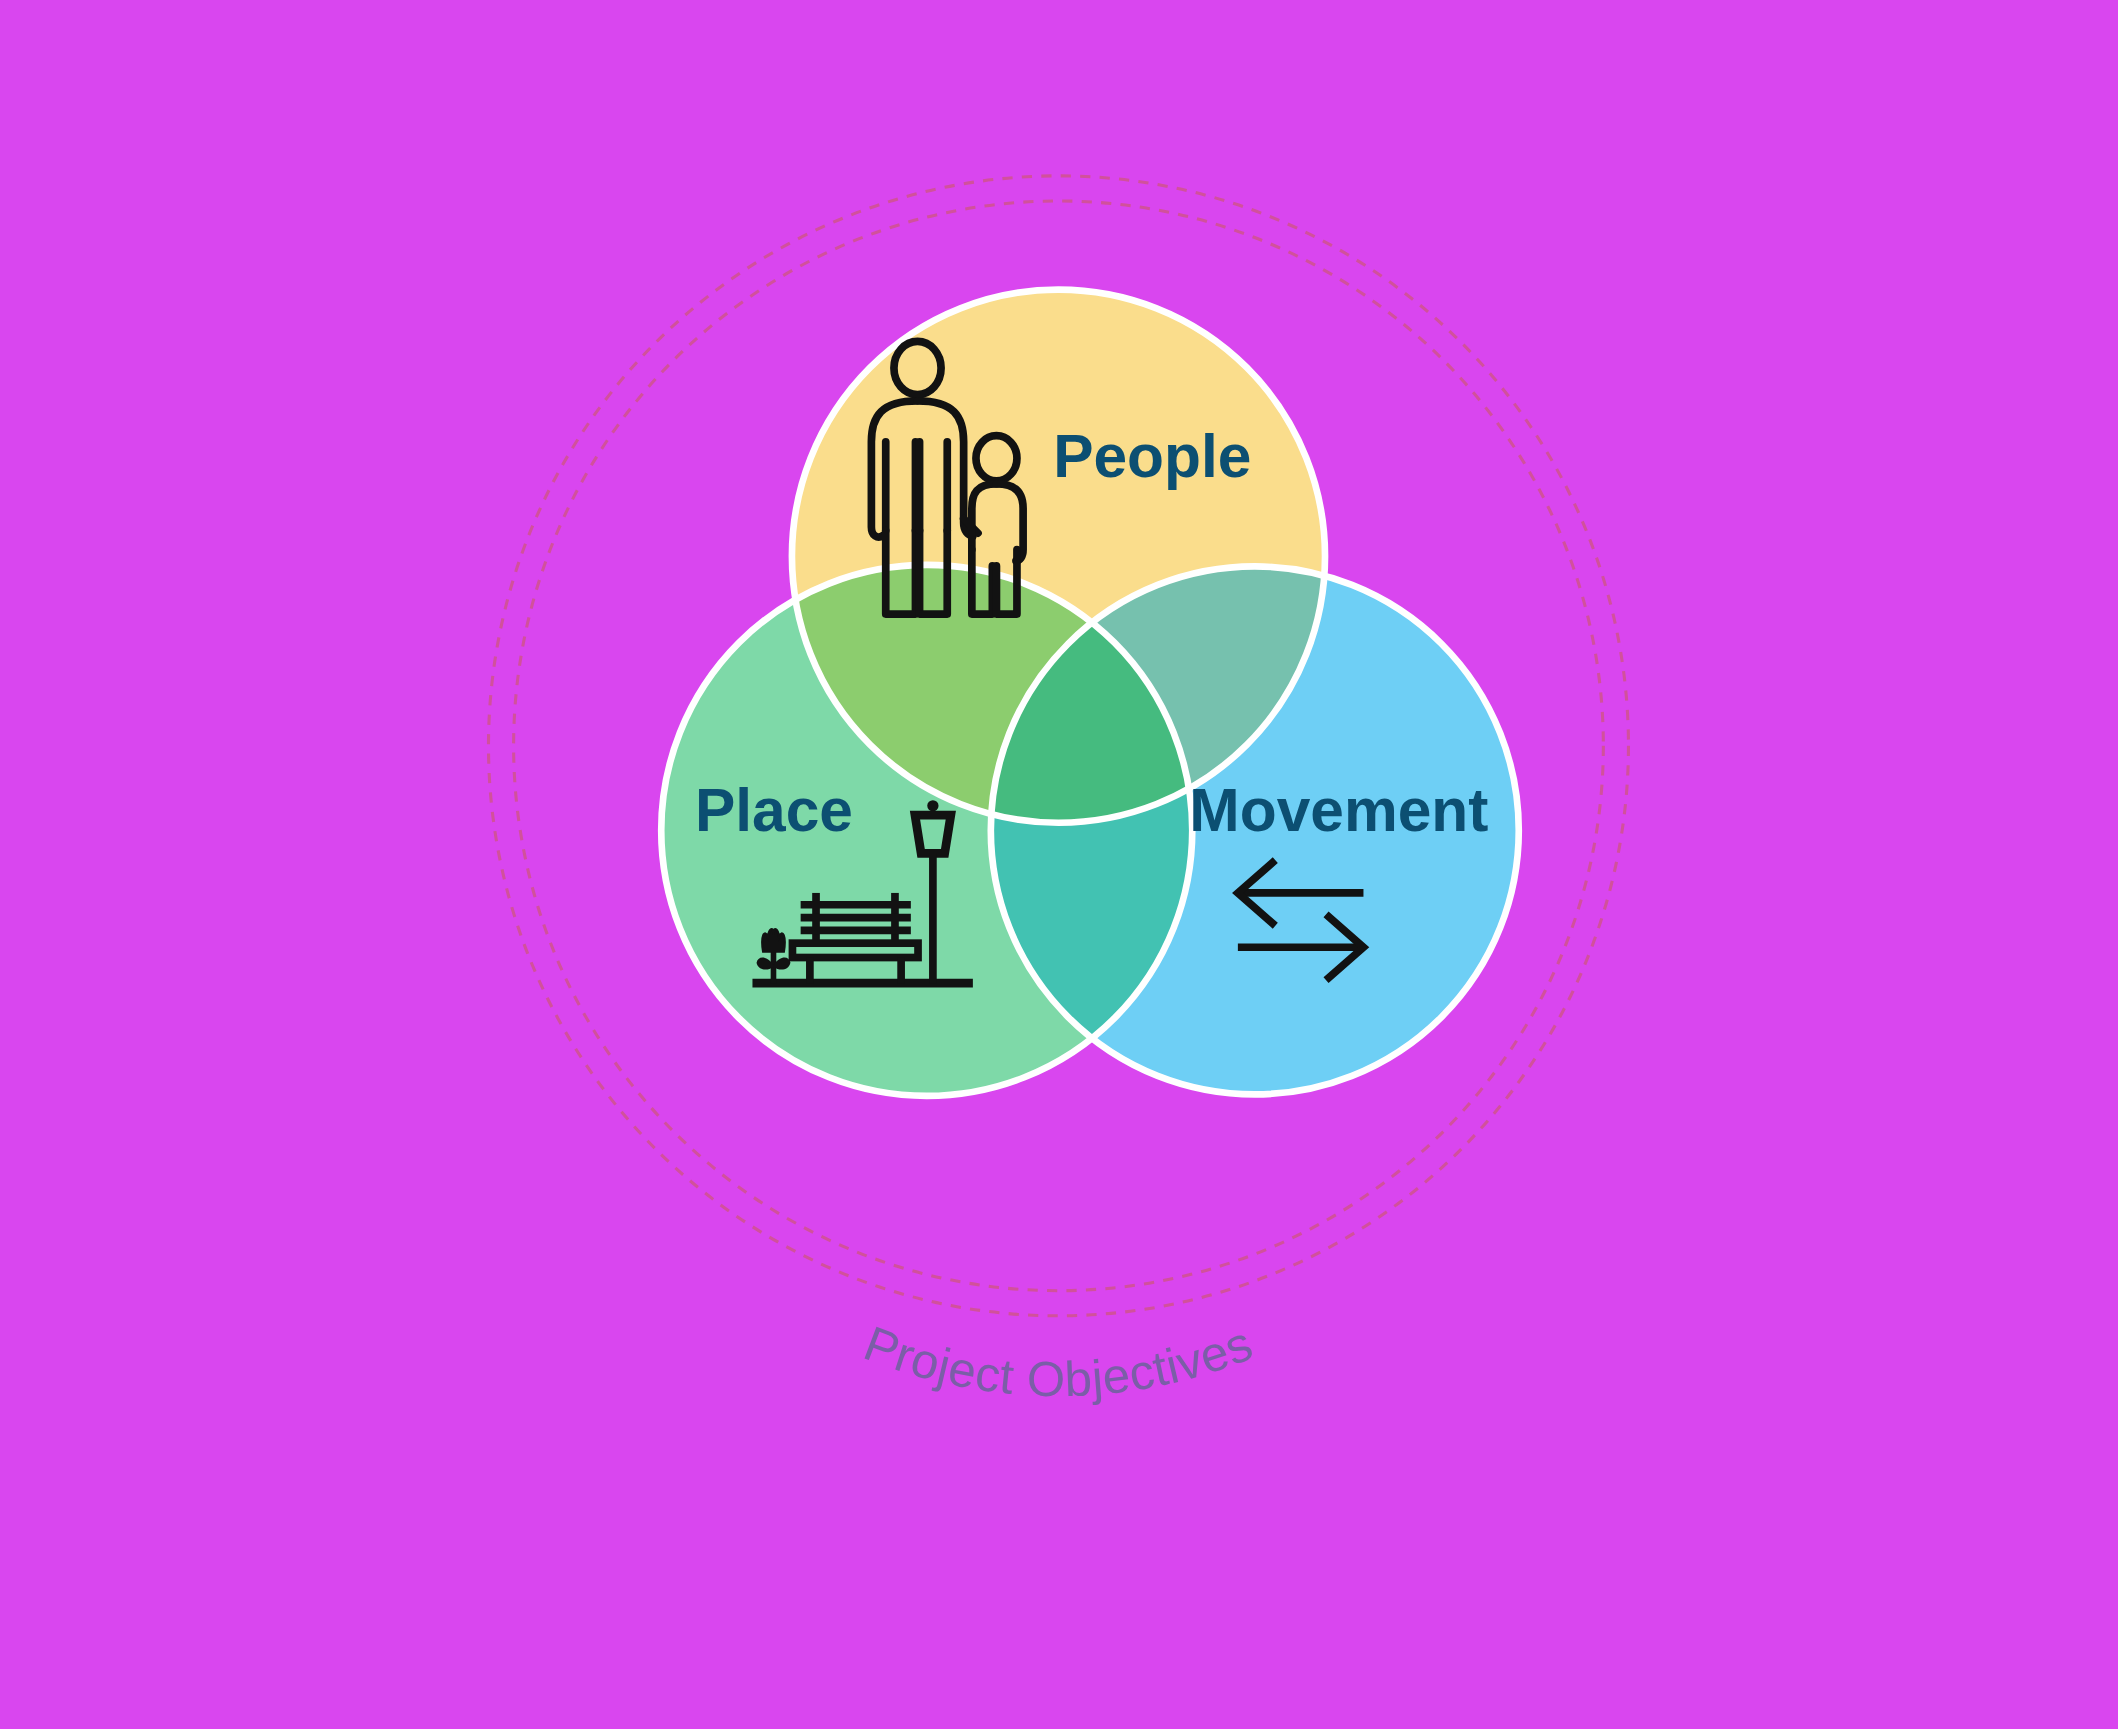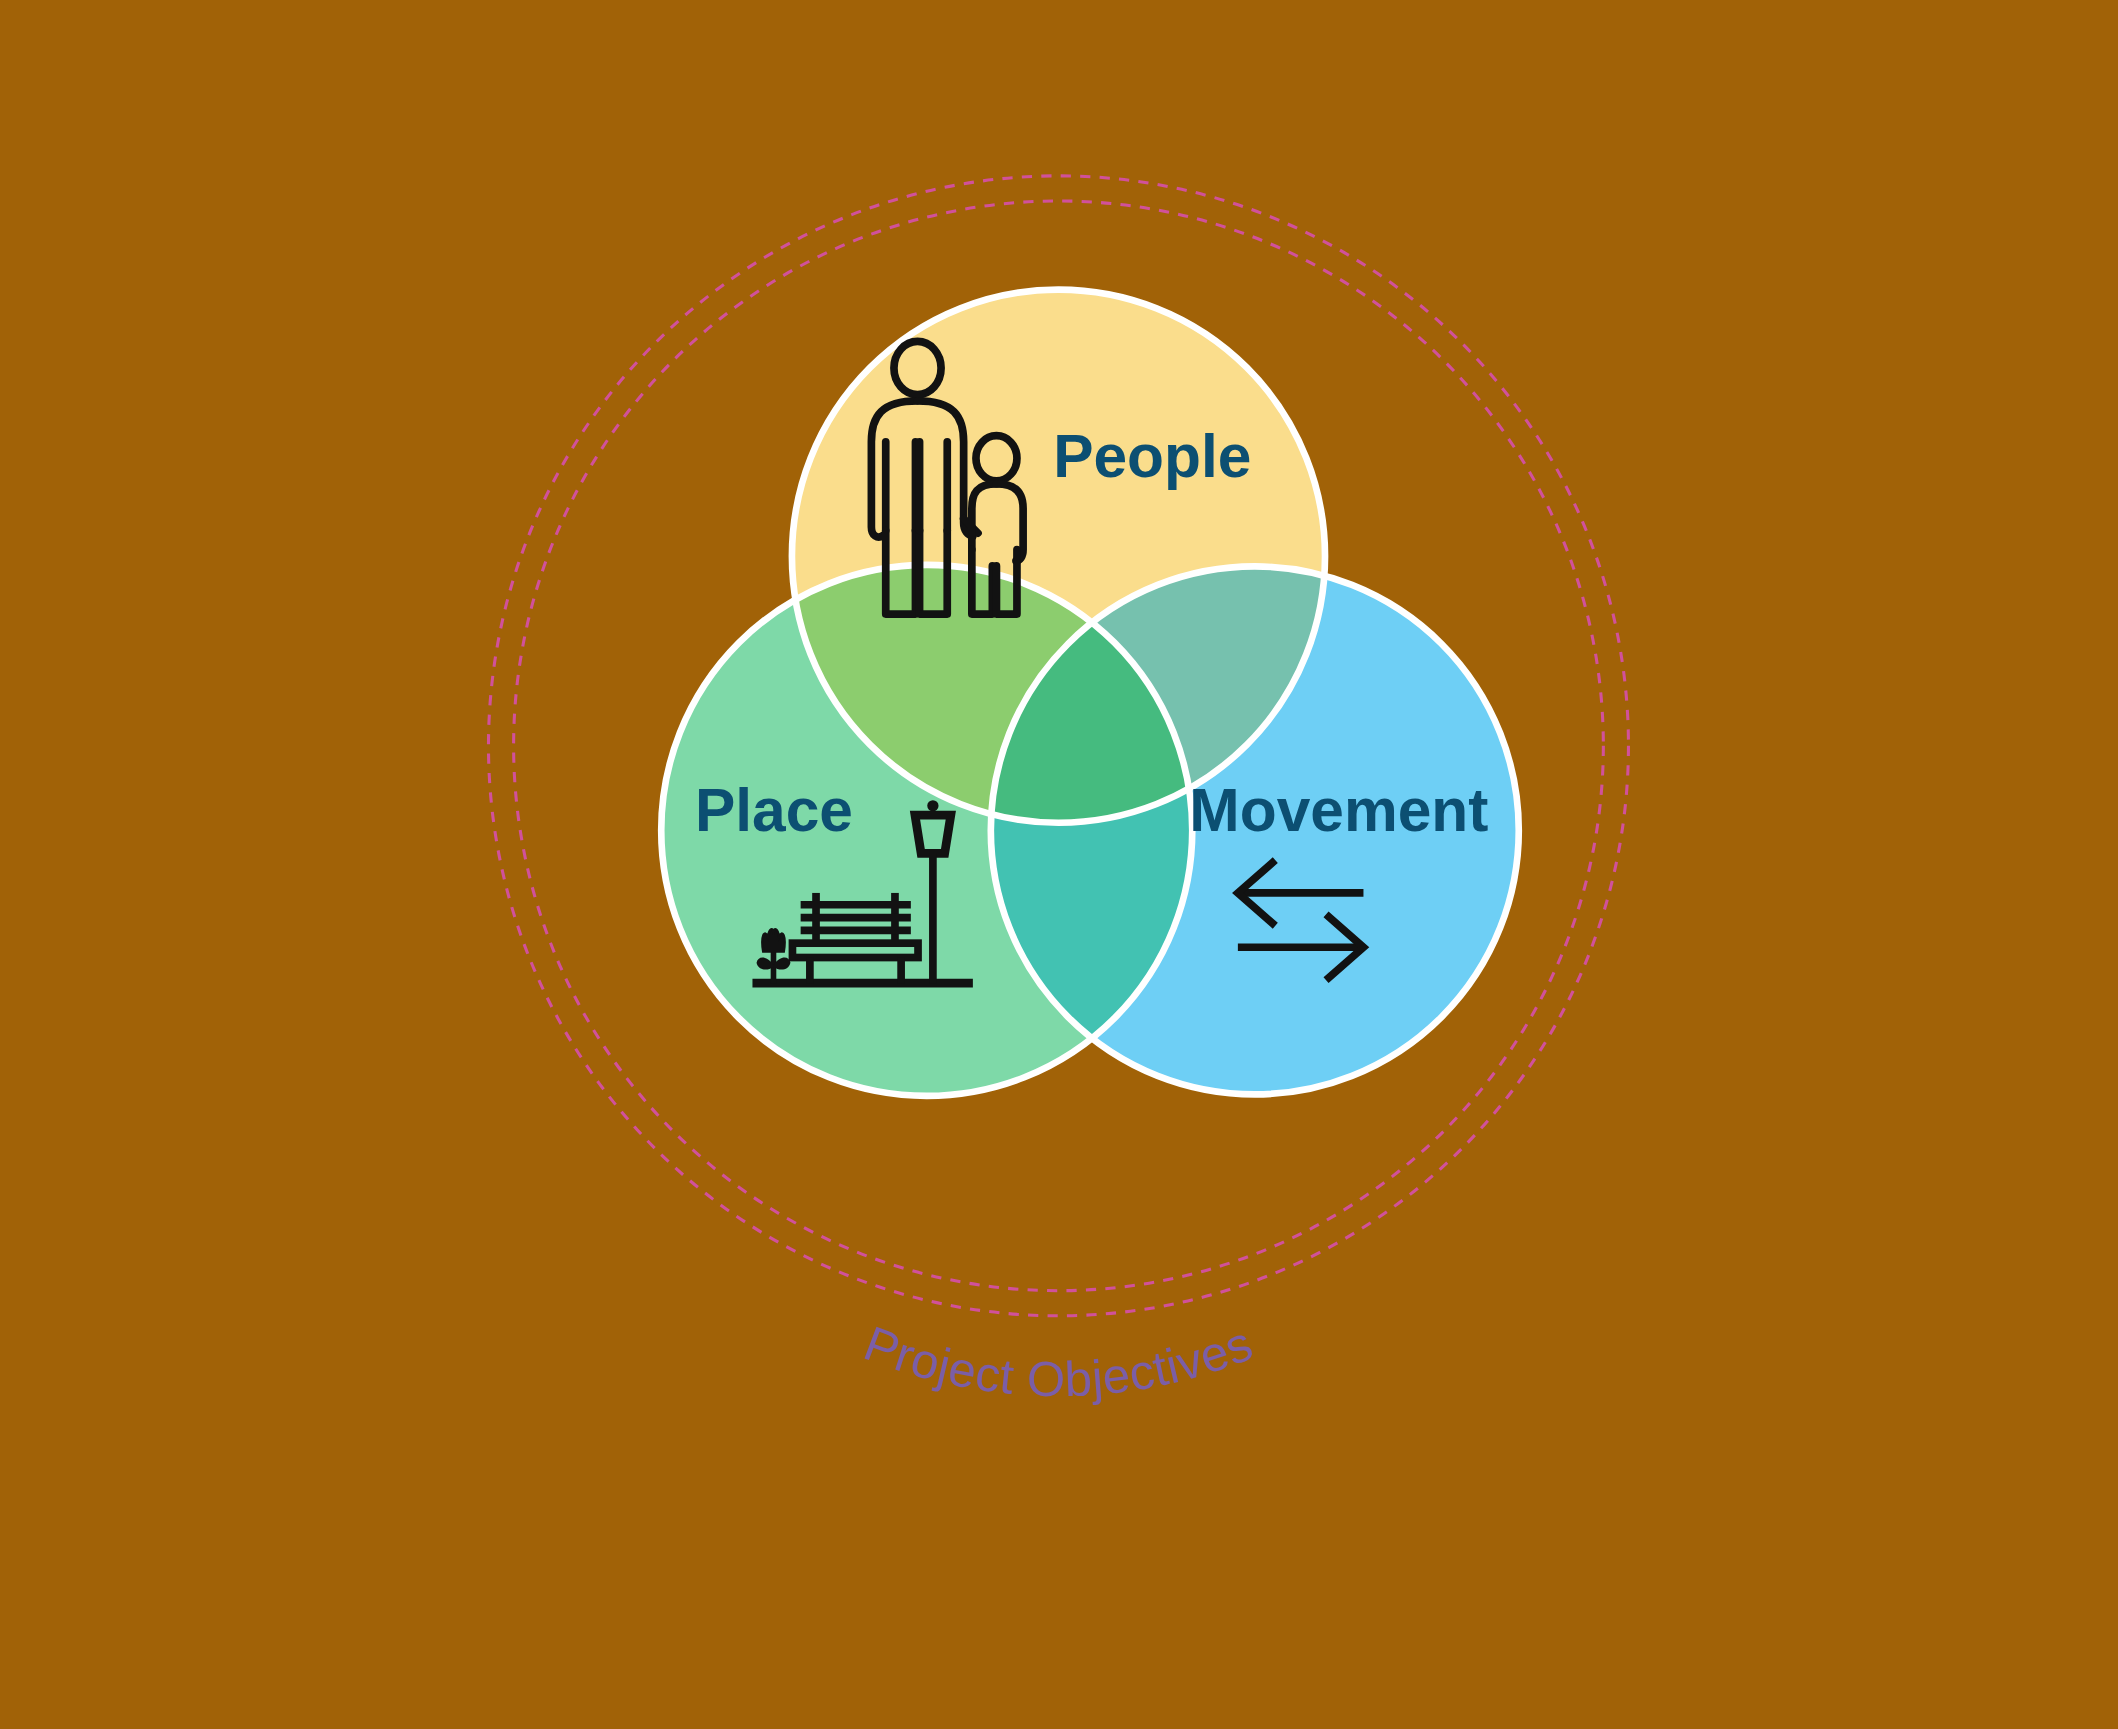--- a/index.html
+++ b/index.html
@@ -43,7 +43,7 @@
 </head>
 <body style="background: rgb(255, 255, 255);">
 
-<div id="diagram-root" style="background: #a16207;">
+<div id="diagram-root" style="background: #d946ef;">
 
   <svg id="venn-svg" viewBox="0 0 4134 3375" xmlns="http://www.w3.org/2000/svg">
 

